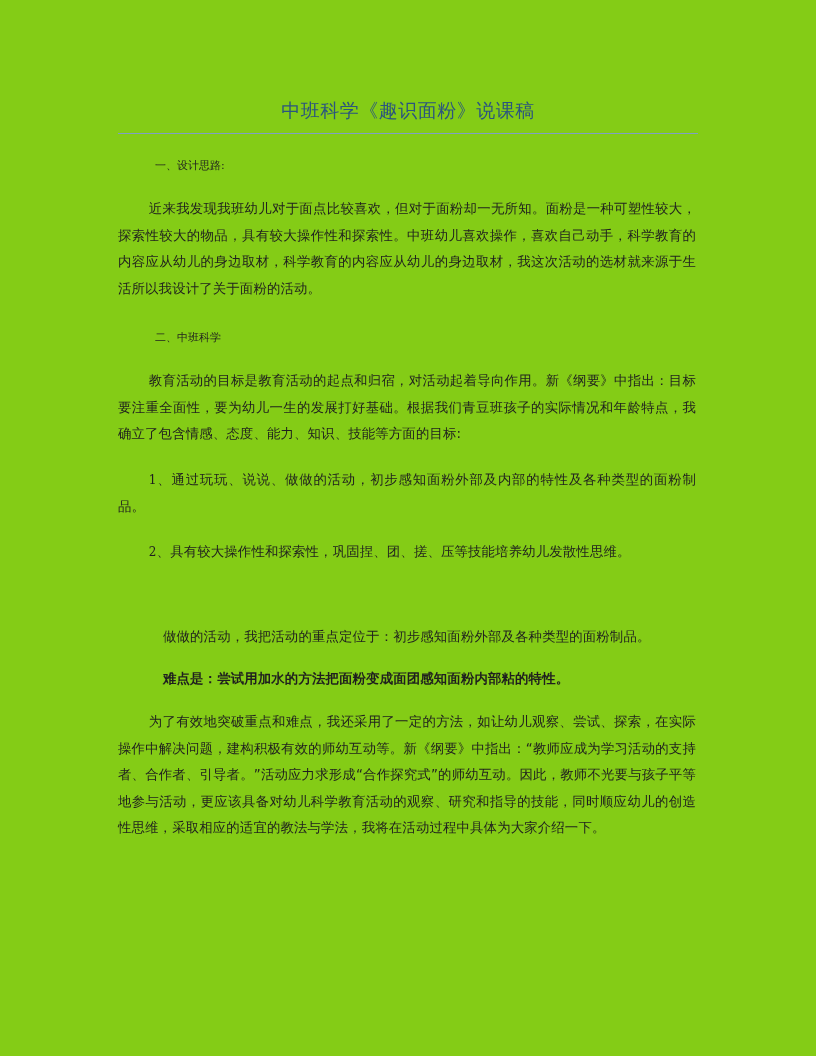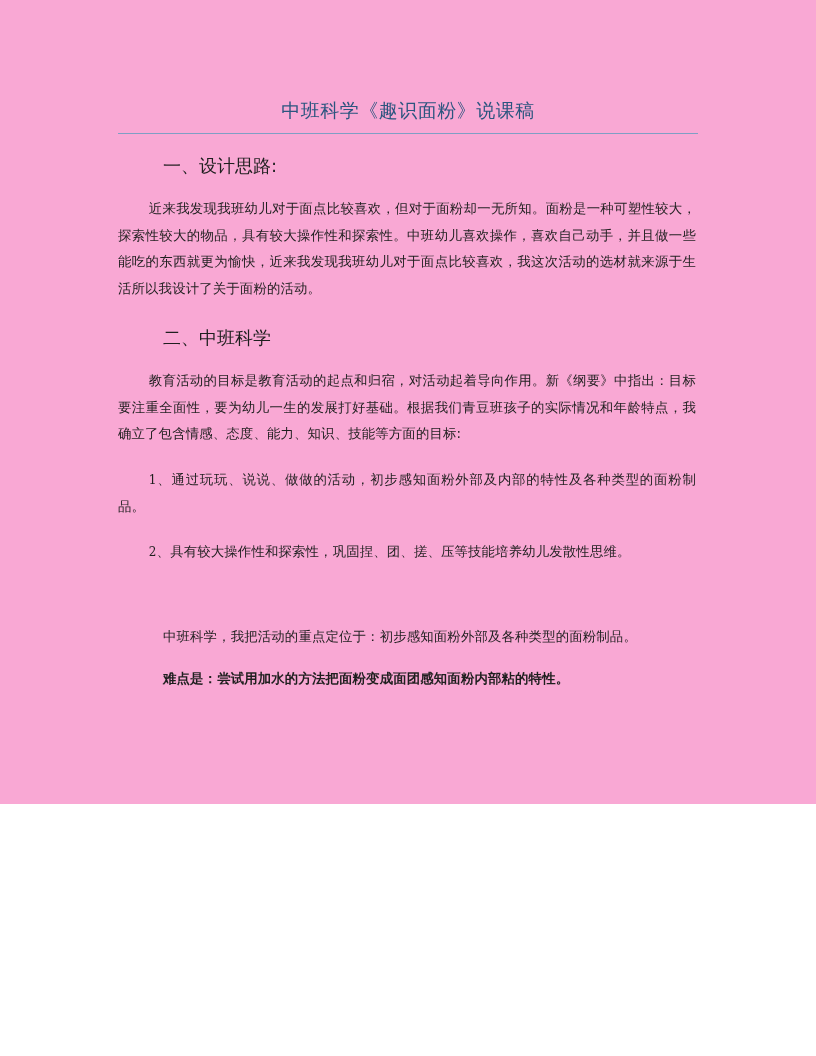--- a/index.html
+++ b/index.html
@@ -20,8 +20,8 @@
       left: 0;
       top: 0;
       width: 816px;
-      height: 804px;
-      background: #f9a8d4;
+      height: 1056px;
+      background: #84cc16;
     }
     .title {
       position: absolute;

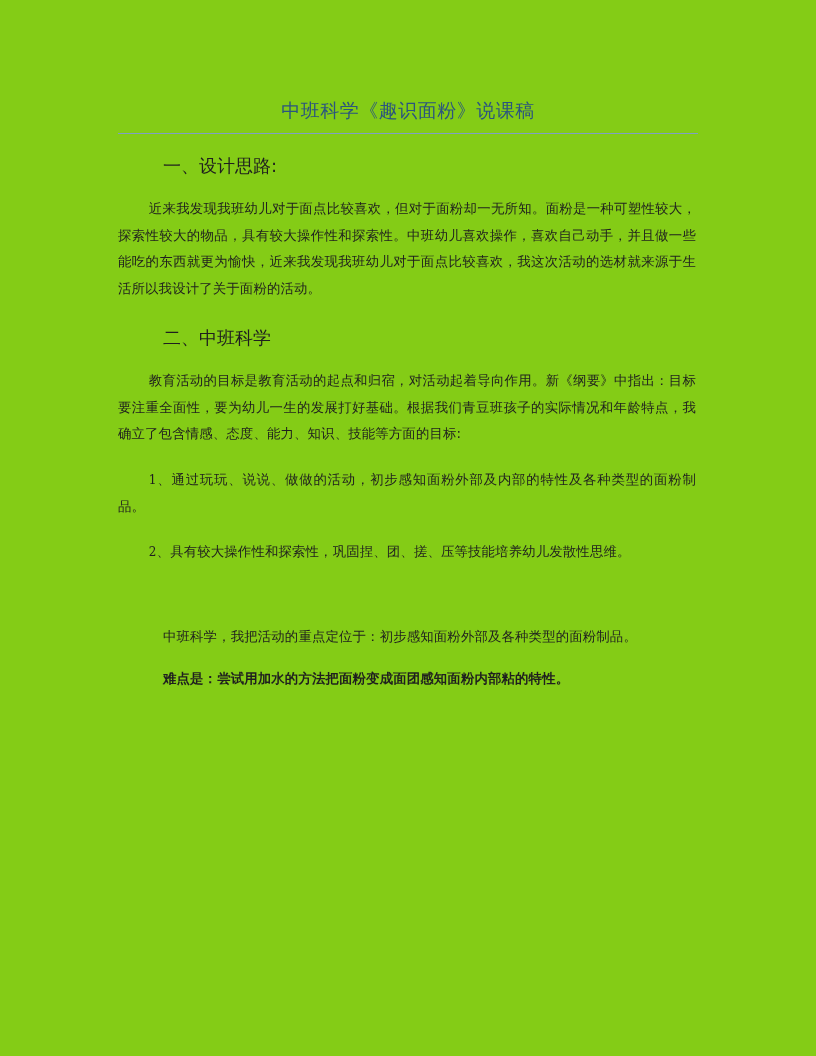--- a/index.html
+++ b/index.html
@@ -57,8 +57,8 @@
     }
     .heading {
       position: absolute;
-      left: 163px;
-      font-size: 18px;
+      left: 155px;
+      font-size: 11px;
       line-height: 26px;
       color: #1f1f1f;
     }

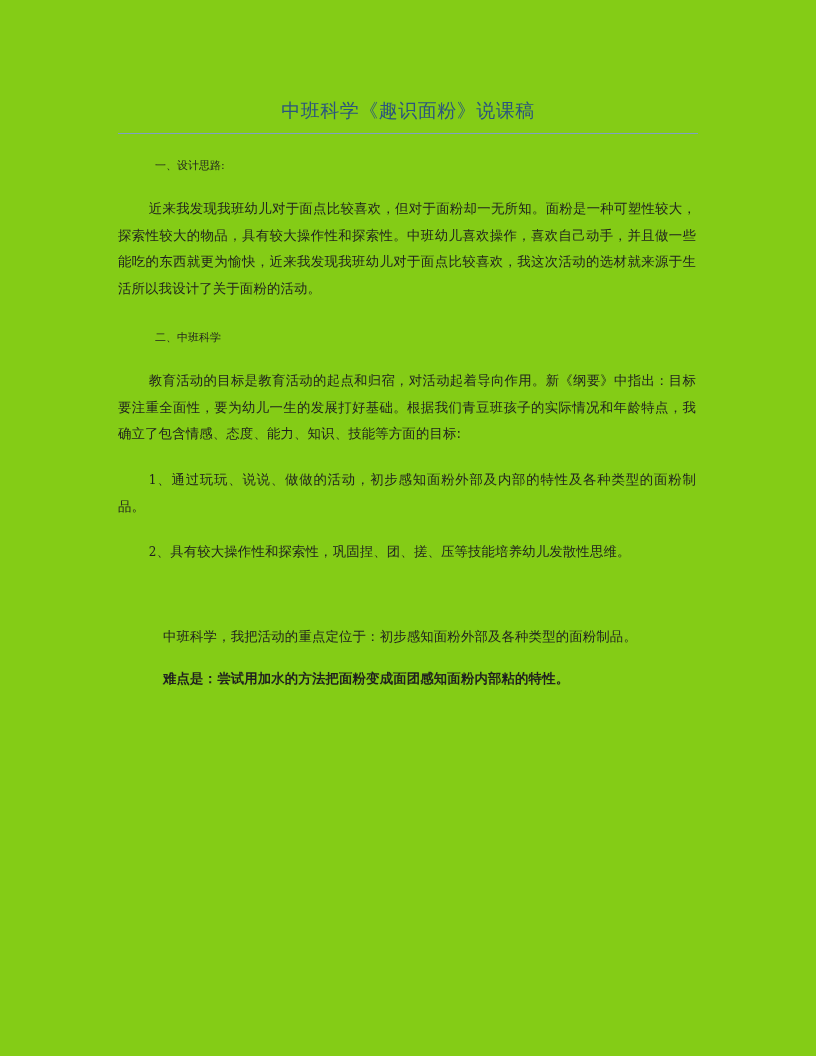--- a/index.html
+++ b/index.html
@@ -77,7 +77,7 @@
 
   <div class="heading" style="top:153px;">一、设计思路:</div>
 
-  <div class="body-text indent" style="top:196px;">近来我发现我班幼儿对于面点比较喜欢，但对于面粉却一无所知。面粉是一种可塑性较大，探索性较大的物品，具有较大操作性和探索性。中班幼儿喜欢操作，喜欢自己动手，并且做一些能吃的东西就更为愉快，近来我发现我班幼儿对于面点比较喜欢，我这次活动的选材就来源于生活所以我设计了关于面粉的活动。</div>
+  <div class="body-text indent" style="top:196px;">近来我发现我班幼儿对于面点比较喜欢，但对于面粉却一无所知。面粉是一种可塑性较大，探索性较大的物品，具有较大操作性和探索性。中班幼儿喜欢操作，喜欢自己动手，科学教育的内容应从幼儿的身边取材，科学教育的内容应从幼儿的身边取材，我这次活动的选材就来源于生活所以我设计了关于面粉的活动。</div>
 
   <div class="heading" style="top:325px;">二、中班科学</div>
 

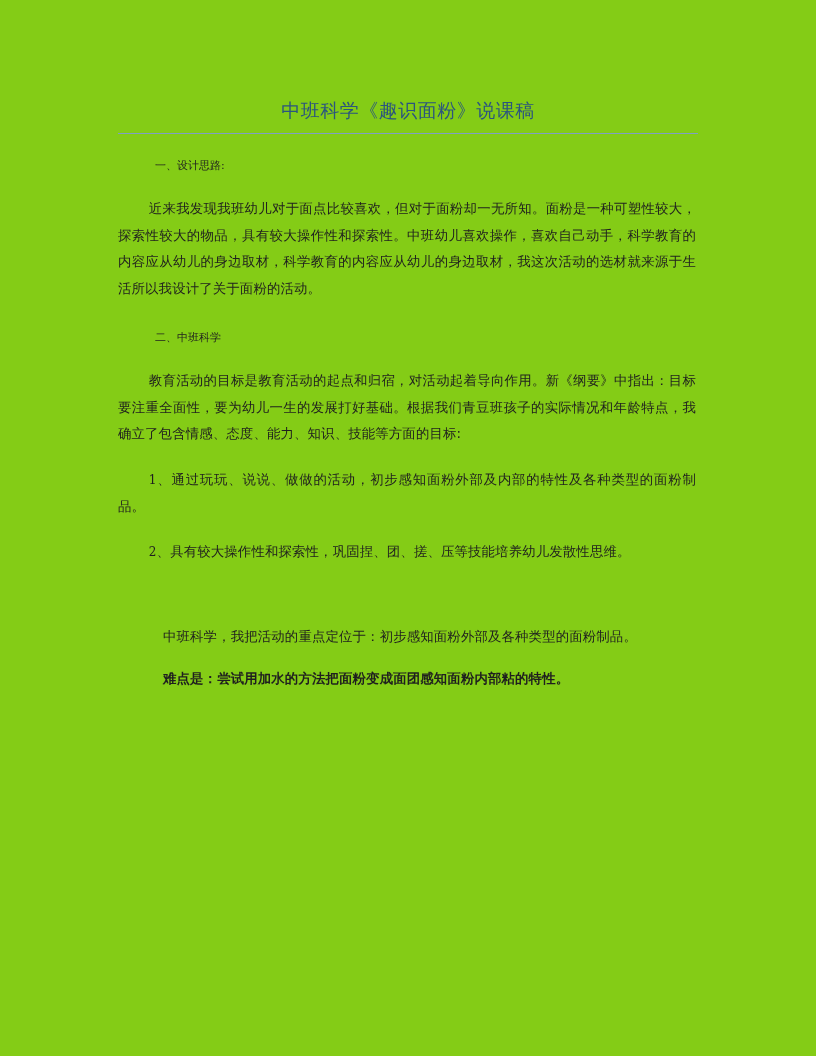--- a/index.html
+++ b/index.html
@@ -92,7 +92,7 @@
   </div>
 
 
-  <div class="body-text" style="top:624px; left:163px; width:540px;">中班科学，我把活动的重点定位于：初步感知面粉外部及各种类型的面粉制品。</div>
+  <div class="body-text" style="top:624px; left:163px; width:540px;">做做的活动，我把活动的重点定位于：初步感知面粉外部及各种类型的面粉制品。</div>
 
   <div class="body-text" style="top:666px; left:163px; width:540px;font-weight:bold;">难点是：尝试用加水的方法把面粉变成面团感知面粉内部粘的特性。</div>
 

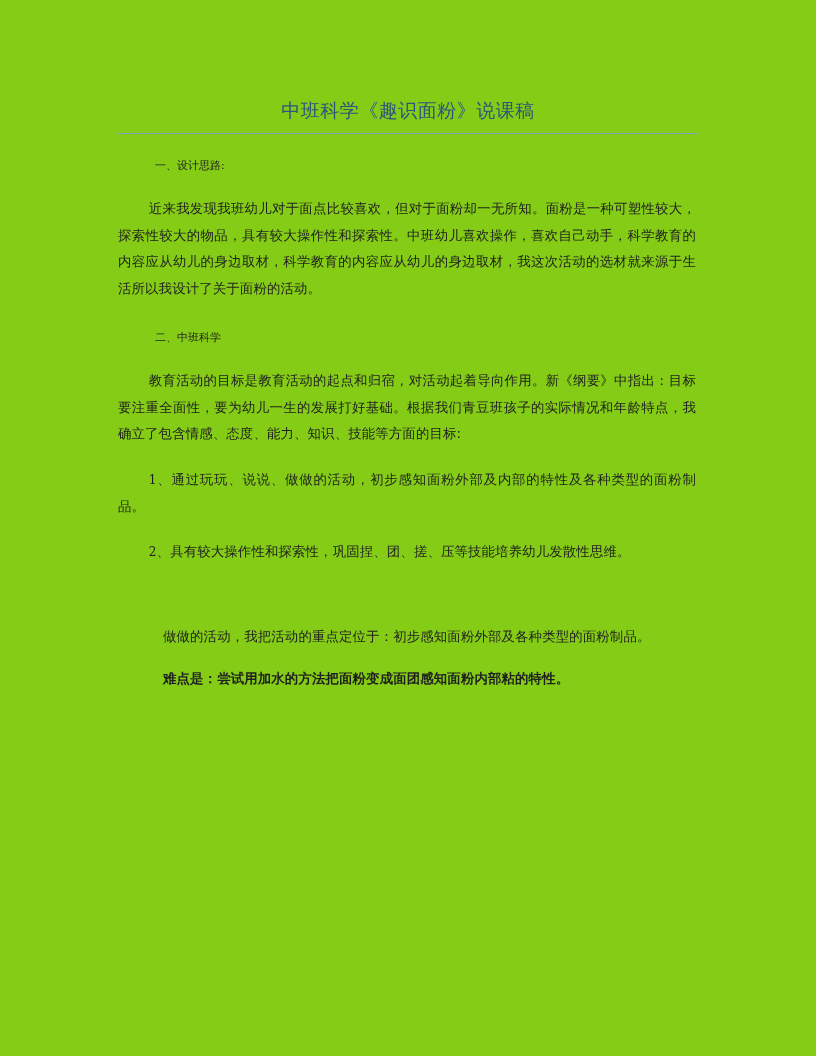--- a/index.html
+++ b/index.html
@@ -96,6 +96,7 @@
 
   <div class="body-text" style="top:666px; left:163px; width:540px;font-weight:bold;">难点是：尝试用加水的方法把面粉变成面团感知面粉内部粘的特性。</div>
 
+  <div class="body-text indent" style="top:709px;">为了有效地突破重点和难点，我还采用了一定的方法，如让幼儿观察、尝试、探索，在实际操作中解决问题，建构积极有效的师幼互动等。新《纲要》中指出：“教师应成为学习活动的支持者、合作者、引导者。”活动应力求形成“合作探究式”的师幼互动。因此，教师不光要与孩子平等地参与活动，更应该具备对幼儿科学教育活动的观察、研究和指导的技能，同时顺应幼儿的创造性思维，采取相应的适宜的教法与学法，我将在活动过程中具体为大家介绍一下。</div>
 
 </div>
 

